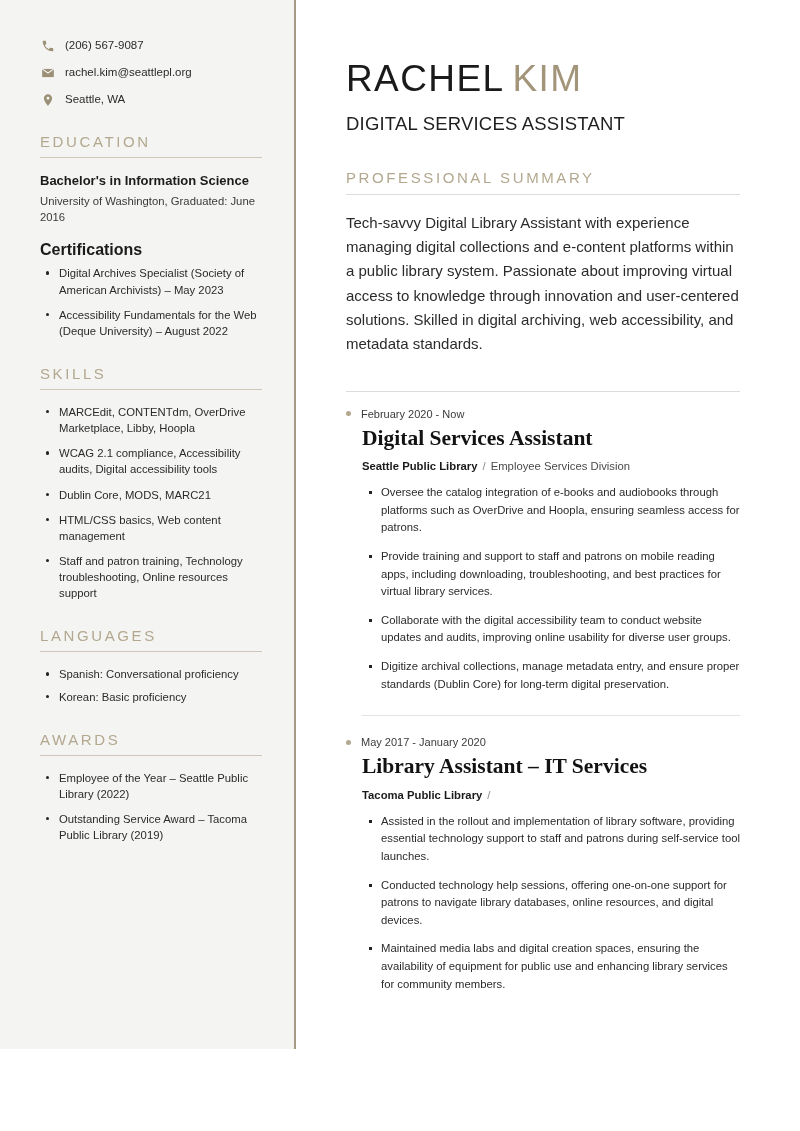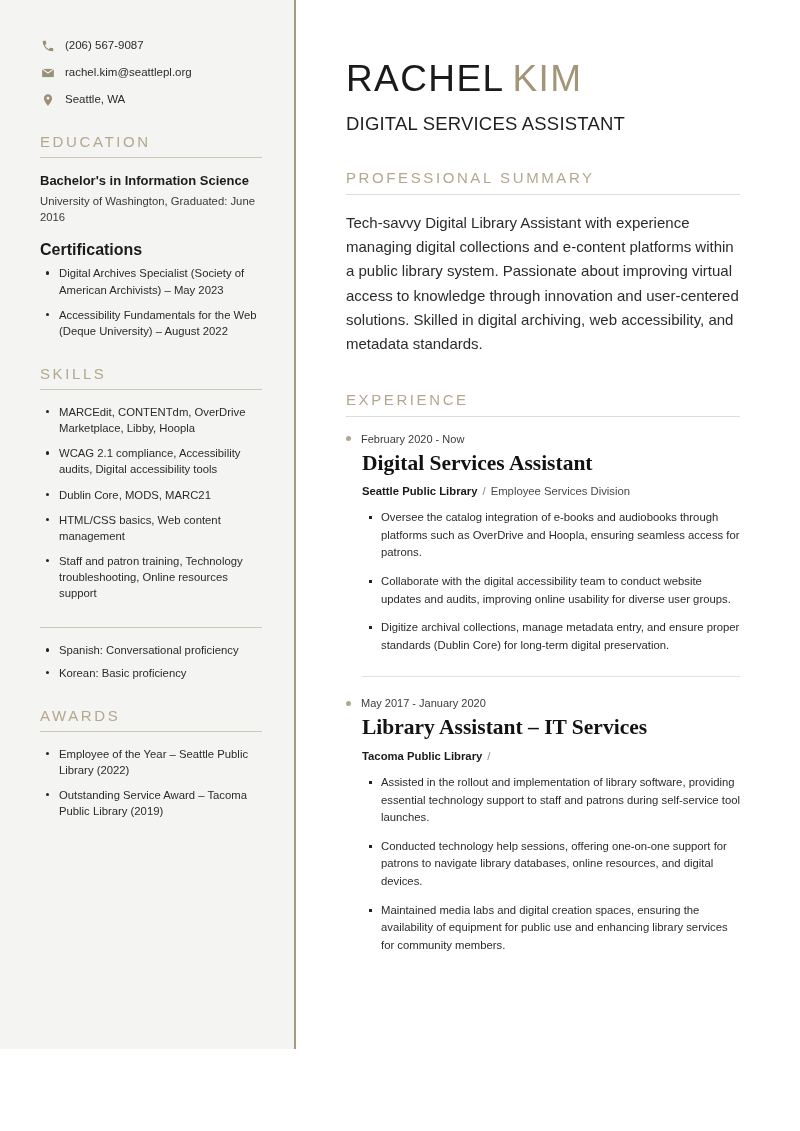--- a/index.html
+++ b/index.html
@@ -334,7 +334,6 @@
     </div>
 
     <div>
-      <div class="main-heading">EXPERIENCE</div>
       <div class="main-rule"></div>
 
       <div class="exp-entry">

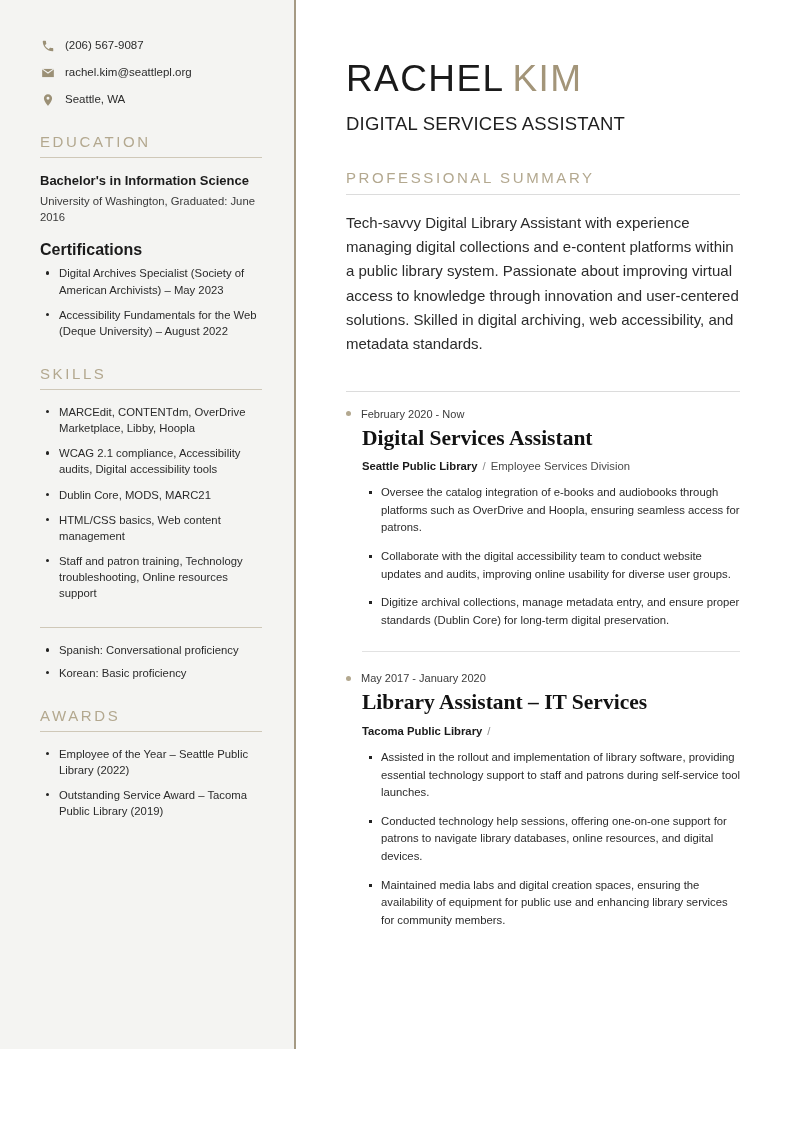--- a/index.html
+++ b/index.html
@@ -347,6 +347,7 @@
         </div>
         <ul class="exp-ul">
           <li>Oversee the catalog integration of e-books and audiobooks through platforms such as OverDrive and Hoopla, ensuring seamless access for patrons.</li>
+          <li>Provide training and support to staff and patrons on mobile reading apps, including downloading, troubleshooting, and best practices for virtual library services.</li>
           <li>Collaborate with the digital accessibility team to conduct website updates and audits, improving online usability for diverse user groups.</li>
           <li>Digitize archival collections, manage metadata entry, and ensure proper standards (Dublin Core) for long-term digital preservation.</li>
         </ul>

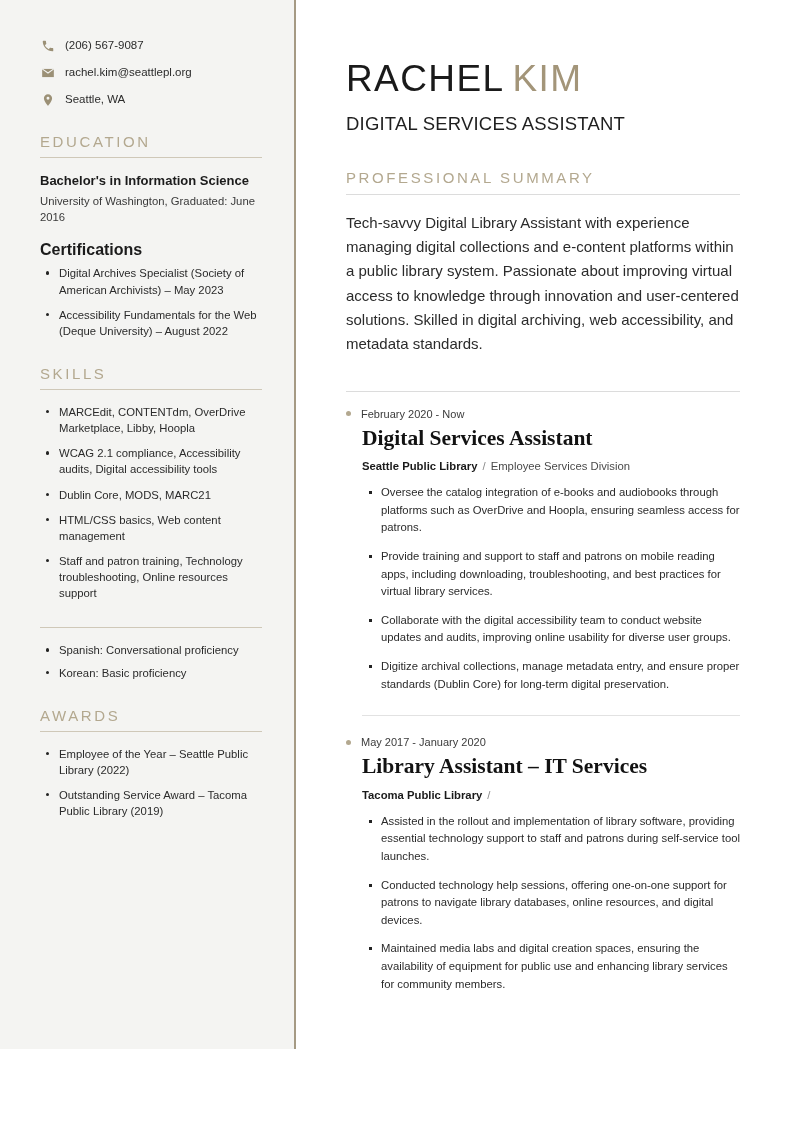--- a/index.html
+++ b/index.html
@@ -300,6 +300,7 @@
     </div>
 
     <div class="side-block">
+      <div class="side-heading">LANGUAGES</div>
       <div class="side-rule"></div>
       <ul class="side-ul tight">
         <li>Spanish: Conversational proficiency</li>

